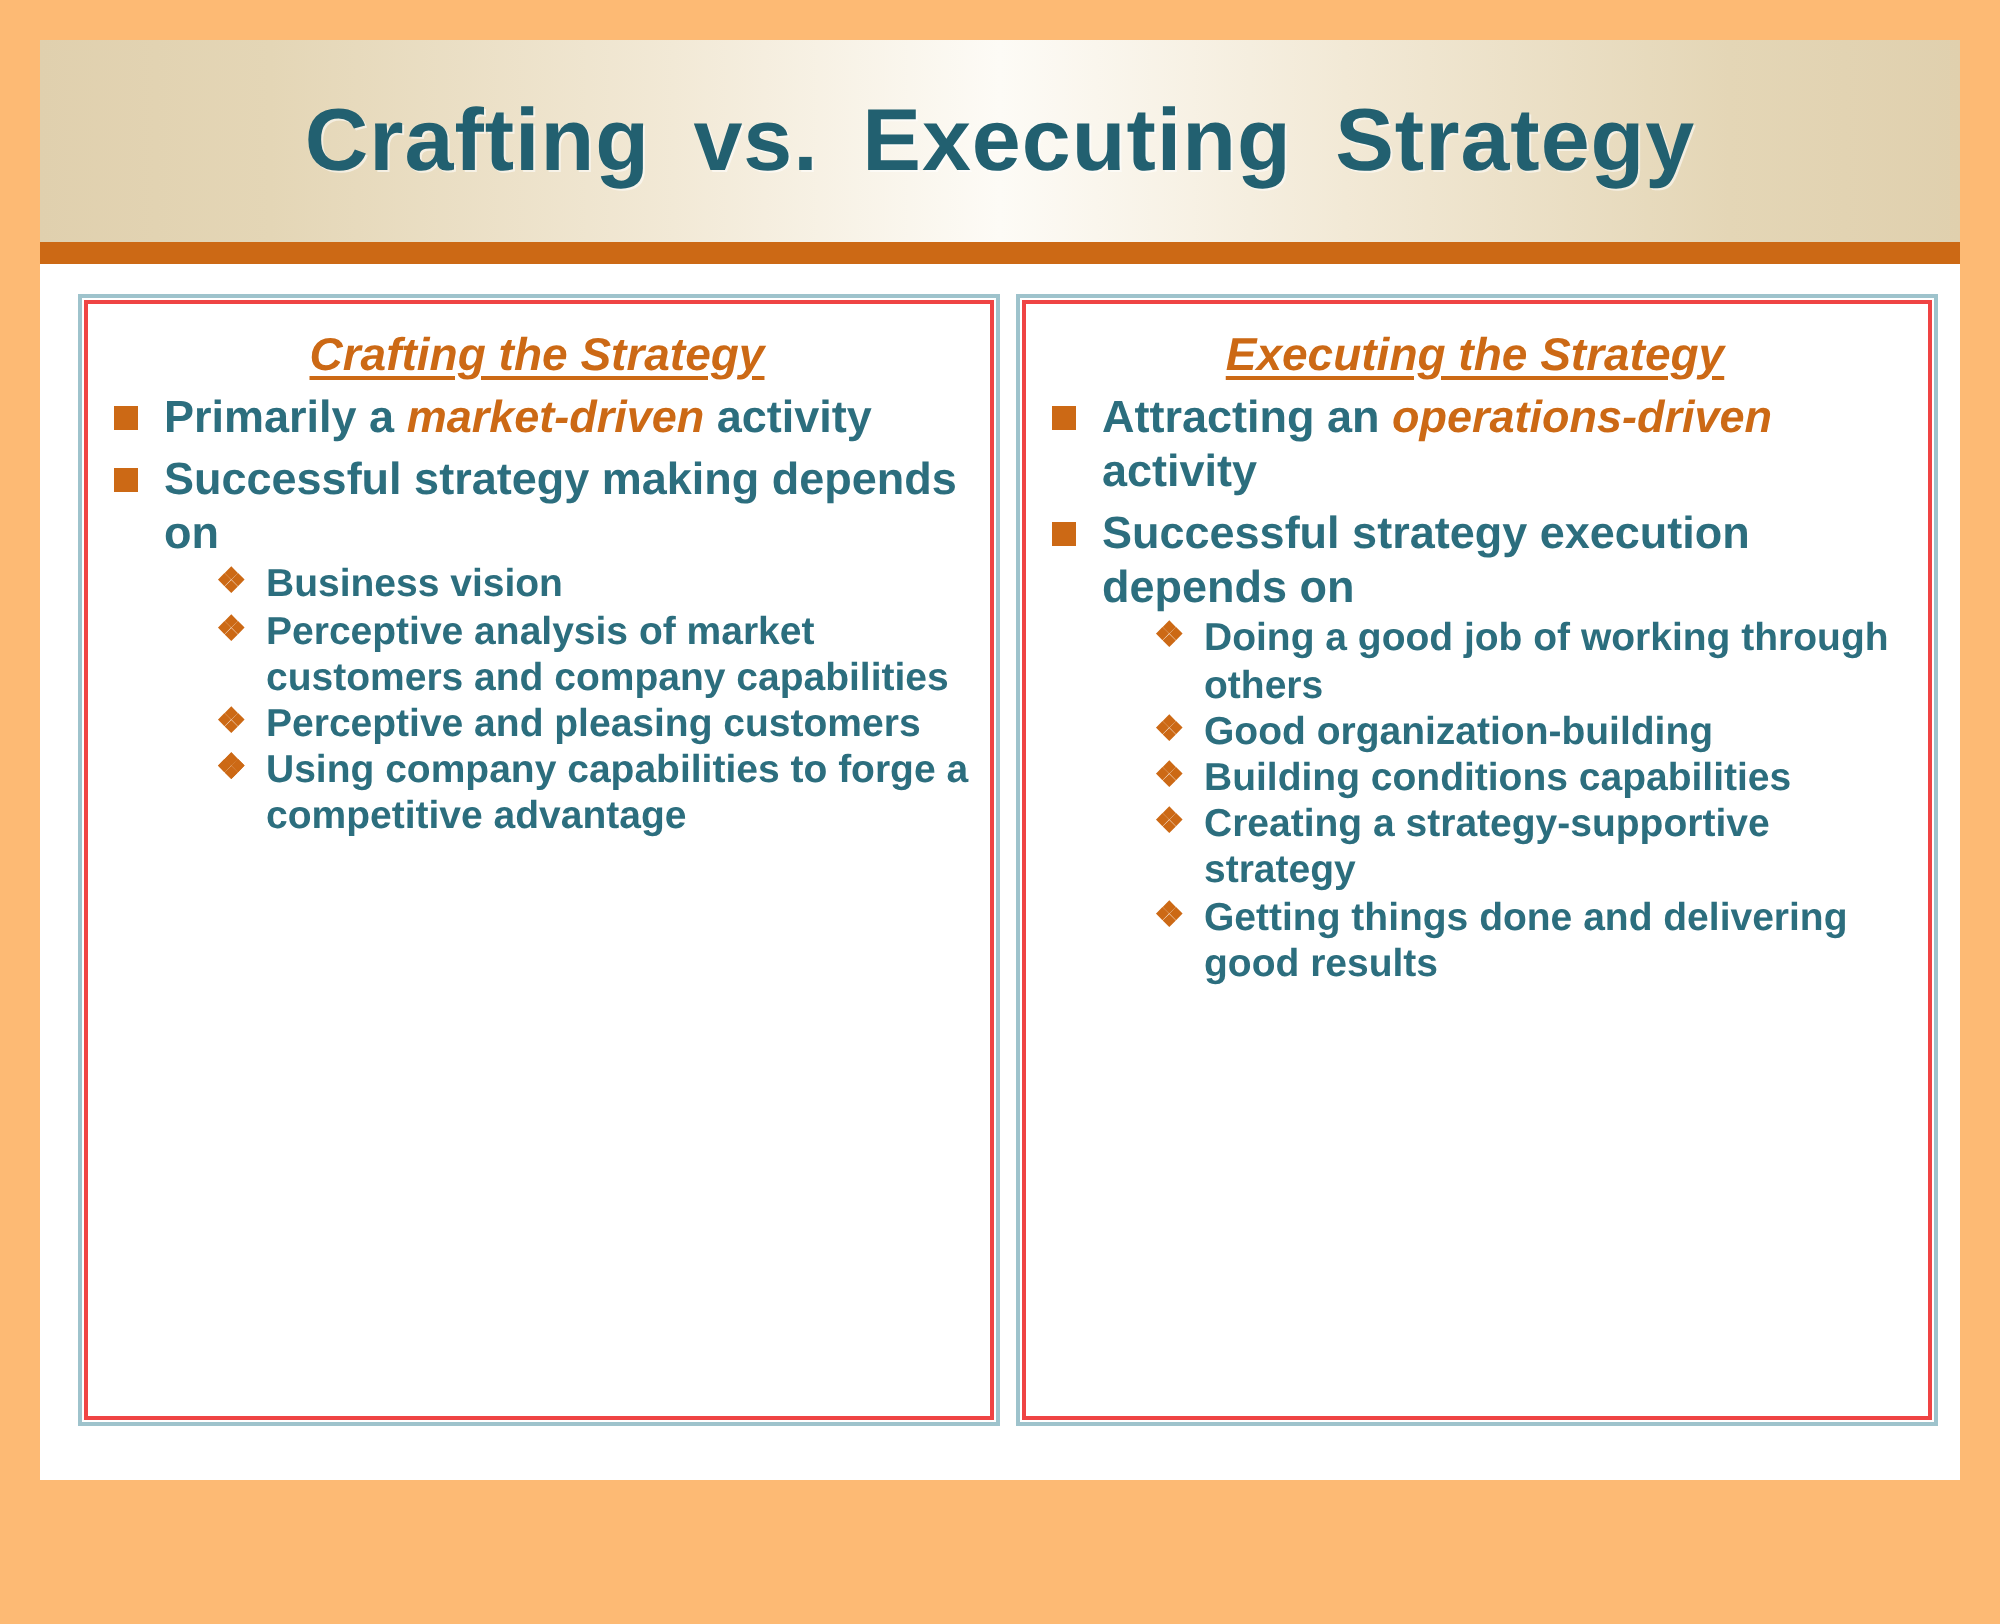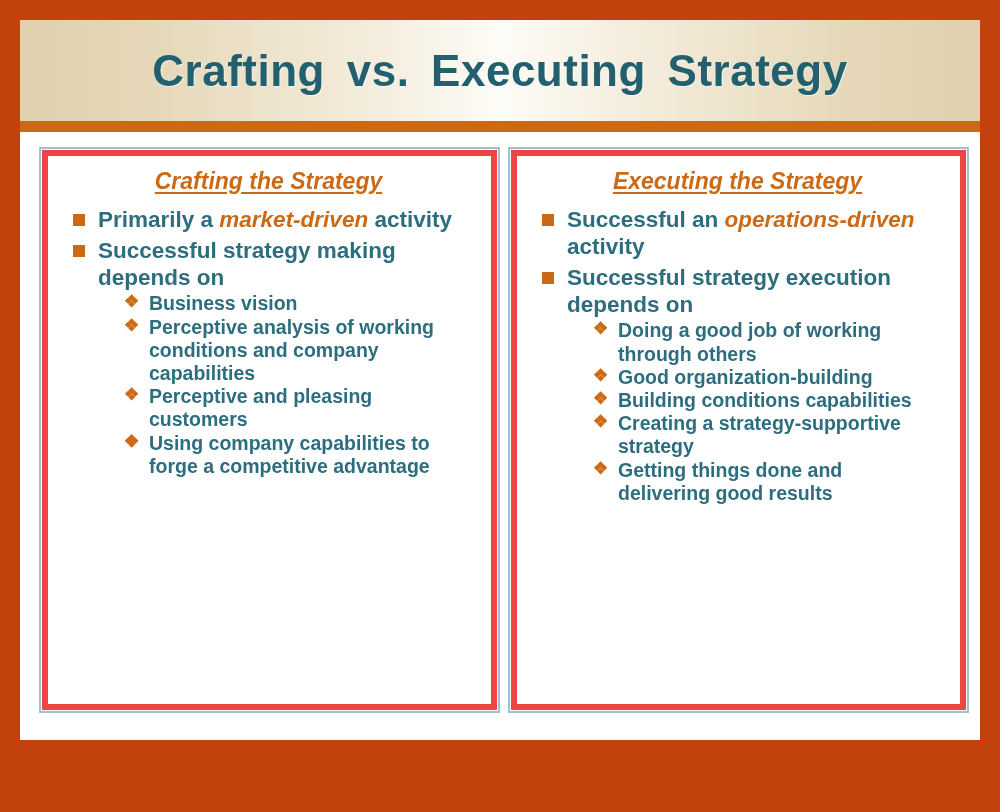--- a/index.html
+++ b/index.html
@@ -21,7 +21,7 @@
     left: 0; top: 0;
     width: 1000px;
     height: 812px;
-    background: #c2410c;
+    background: #fdba74;
   }
 
   

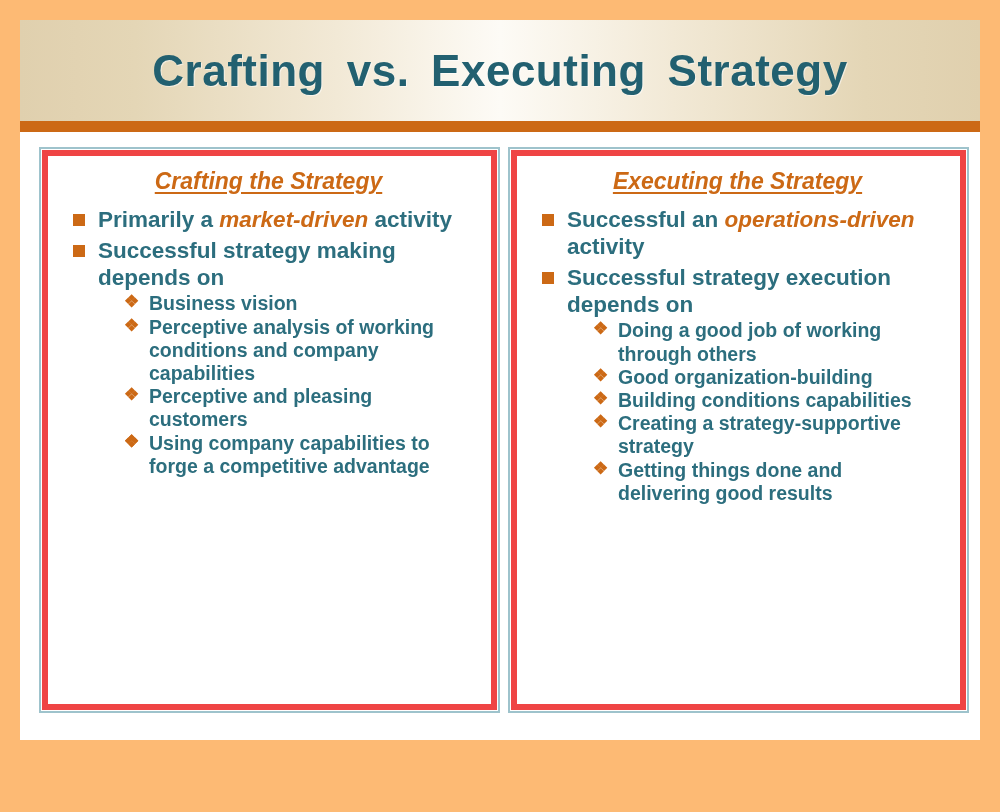--- a/index.html
+++ b/index.html
@@ -84,7 +84,7 @@
     width: 455px;
     height: 560px;
     background: #FFFFFF;
-    border: 6px solid #ef4444;
+    border: 2px solid #ef4444;
     outline: 2px solid #9EC3CC;
     outline-offset: 1px;
     box-sizing: border-box;

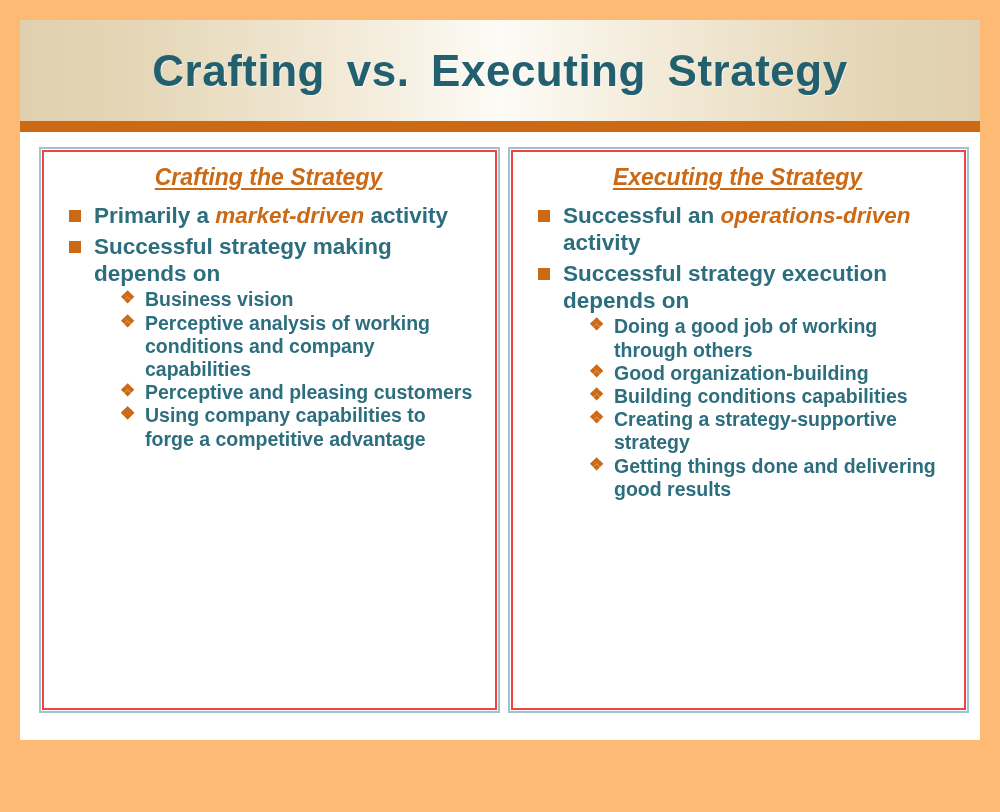--- a/index.html
+++ b/index.html
@@ -107,7 +107,7 @@
 
   ul.level1 {
     list-style: none;
-    margin: 12px;
+    margin: 0;
     padding: 0;
   }
   ul.level1 > li {

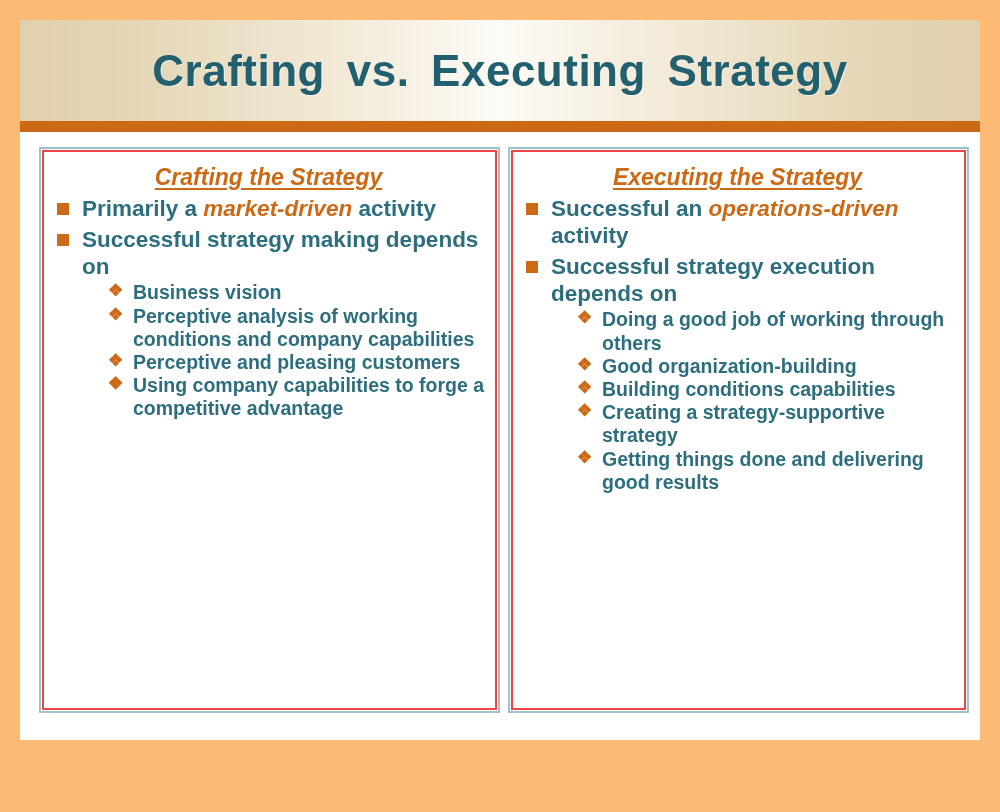--- a/index.html
+++ b/index.html
@@ -209,7 +209,7 @@
       <ul class="level1">
         <li>
           <span class="sq-bullet"></span>
-          <span>Successful an </span><span class="accent-word">operations-driven</span><span> activity</span>
+          <span>Attracting an </span><span class="accent-word">operations-driven</span><span> activity</span>
         </li>
         <li>
           <span class="sq-bullet"></span>

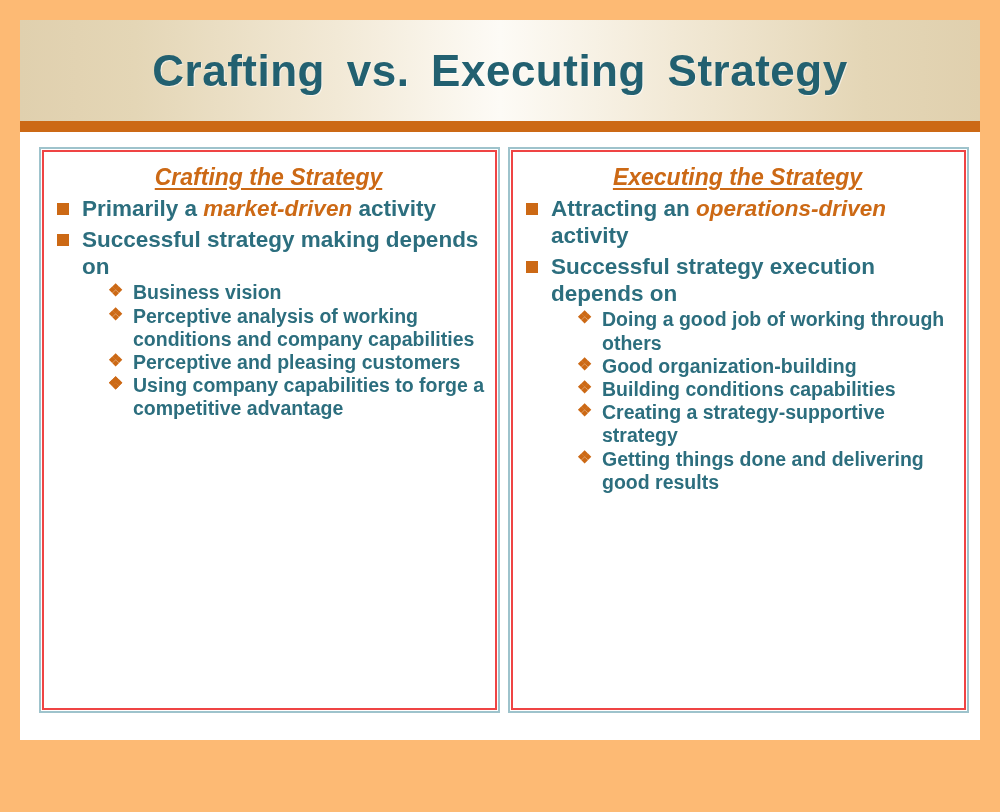--- a/index.html
+++ b/index.html
@@ -186,7 +186,7 @@
             </li>
             <li>
               <span class="dia-bullet">❖</span>
-              <span>Perceptive analysis of working conditions and company capabilities</span>
+              <span>Perceptive analysis of market customers and company capabilities</span>
             </li>
             <li>
               <span class="dia-bullet">❖</span>

